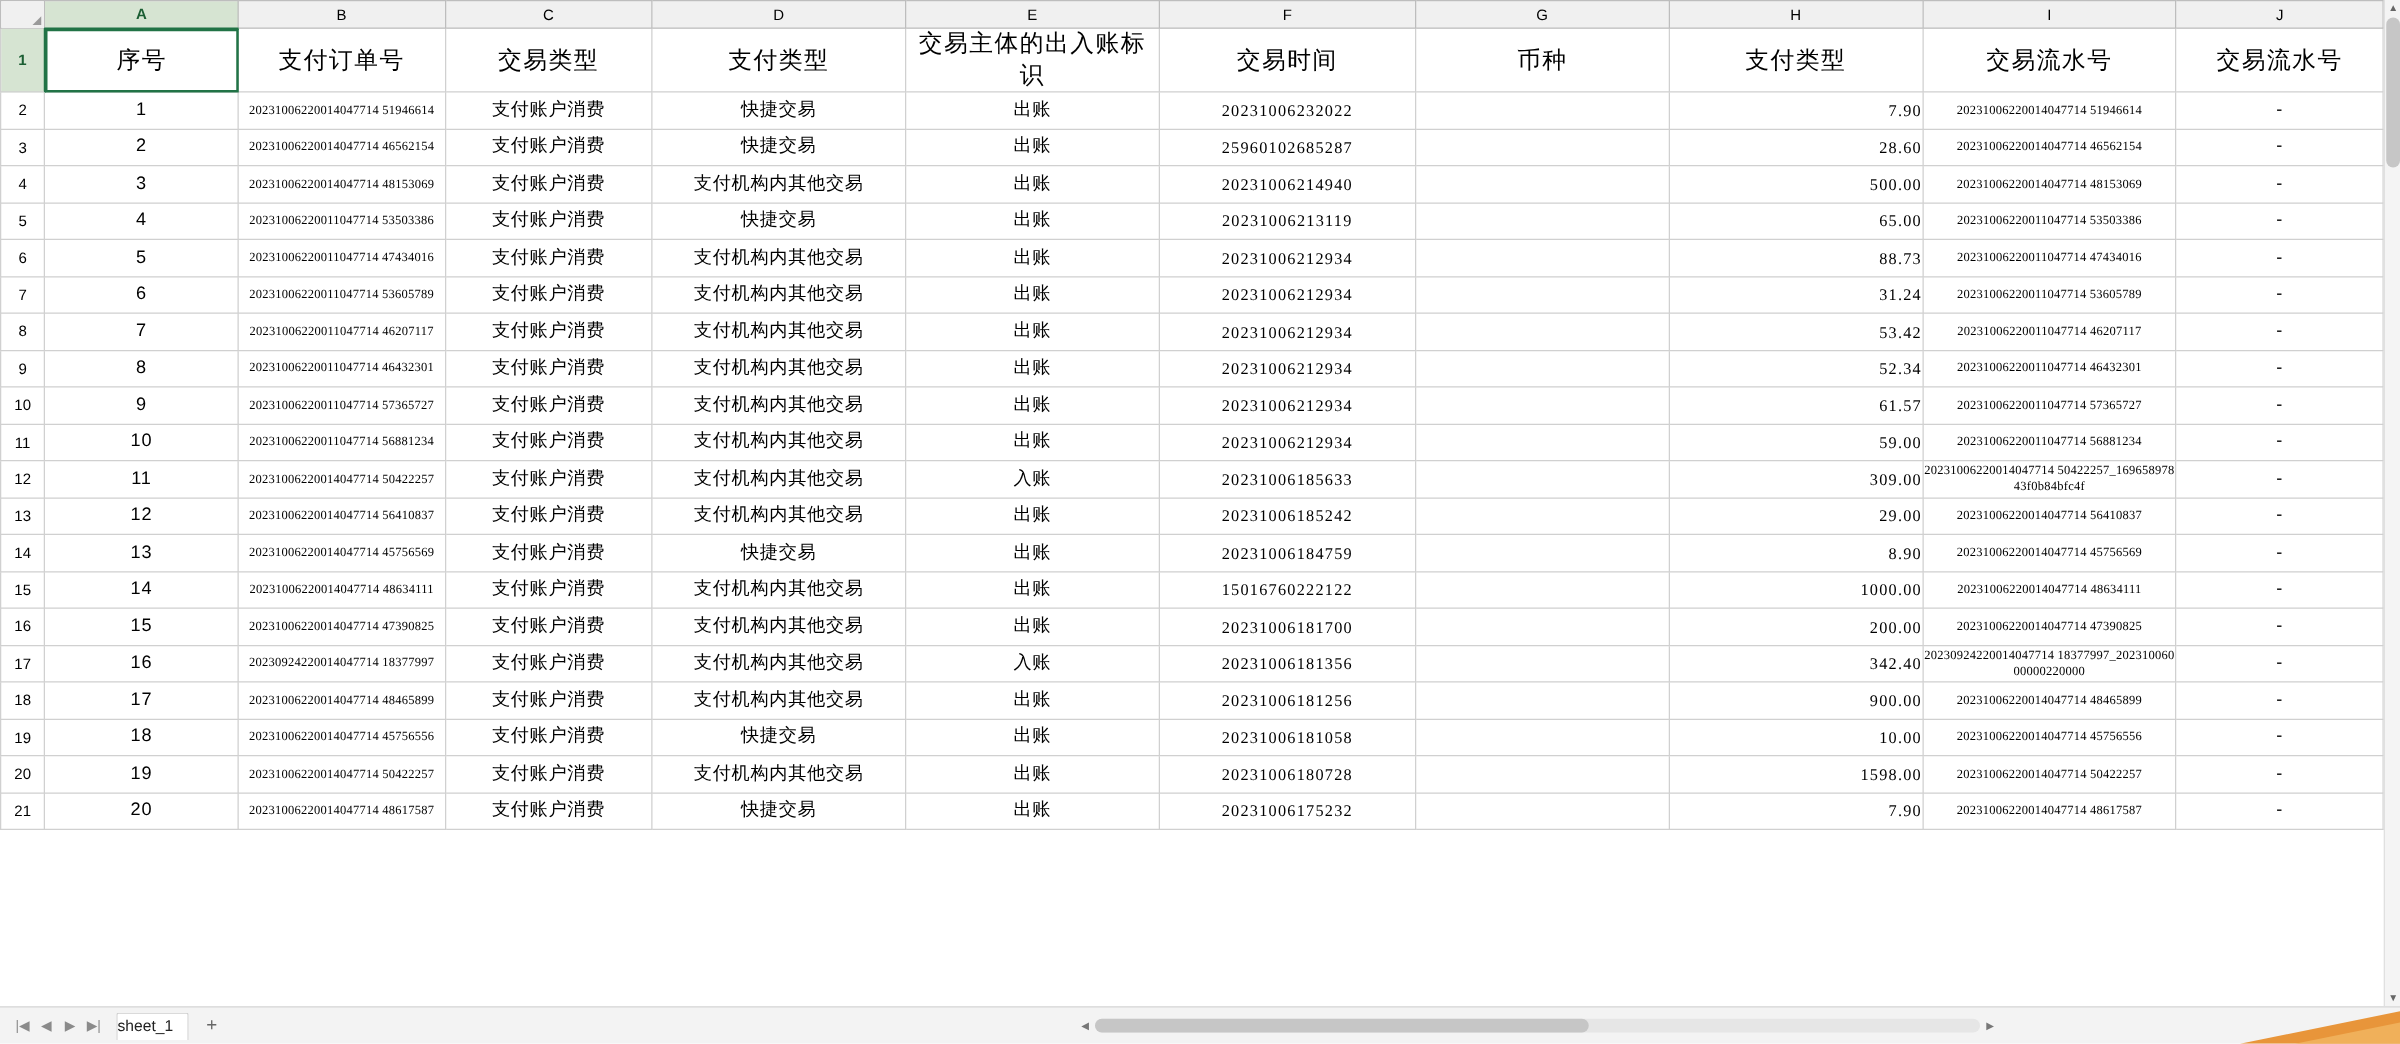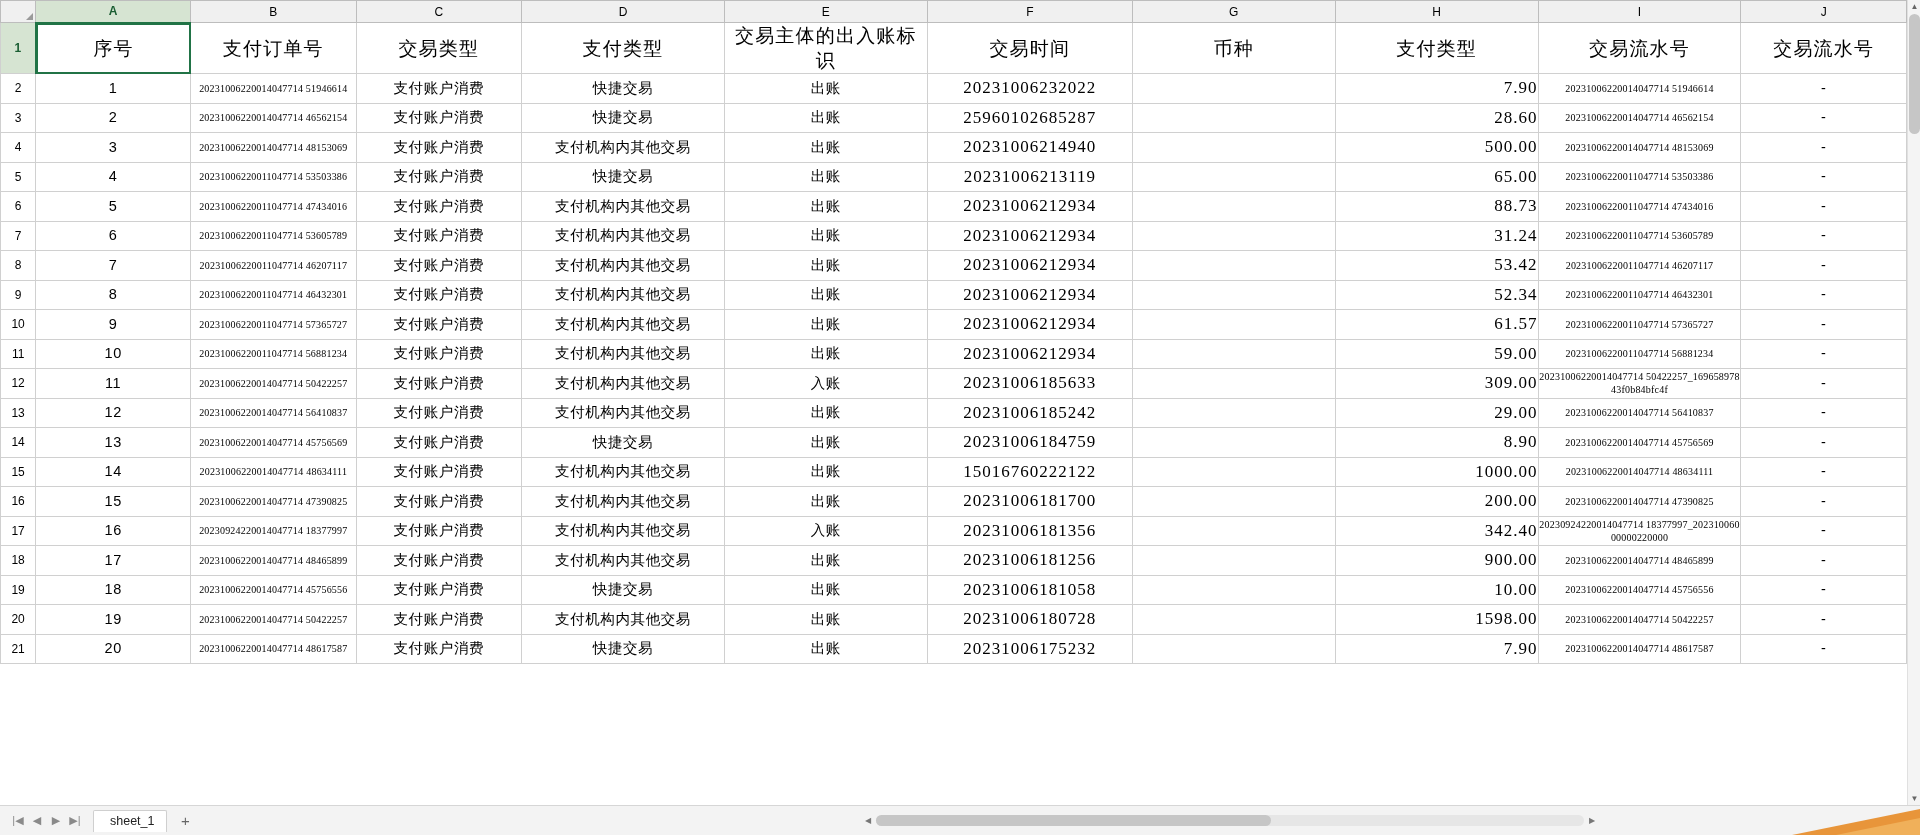--- a/index.html
+++ b/index.html
@@ -111,7 +111,7 @@
   }
   td.cell.num {
     font-family: "Liberation Serif", serif;
-    font-size: 17px;
+    font-size: 13px;
     letter-spacing: 1px;
   }
 

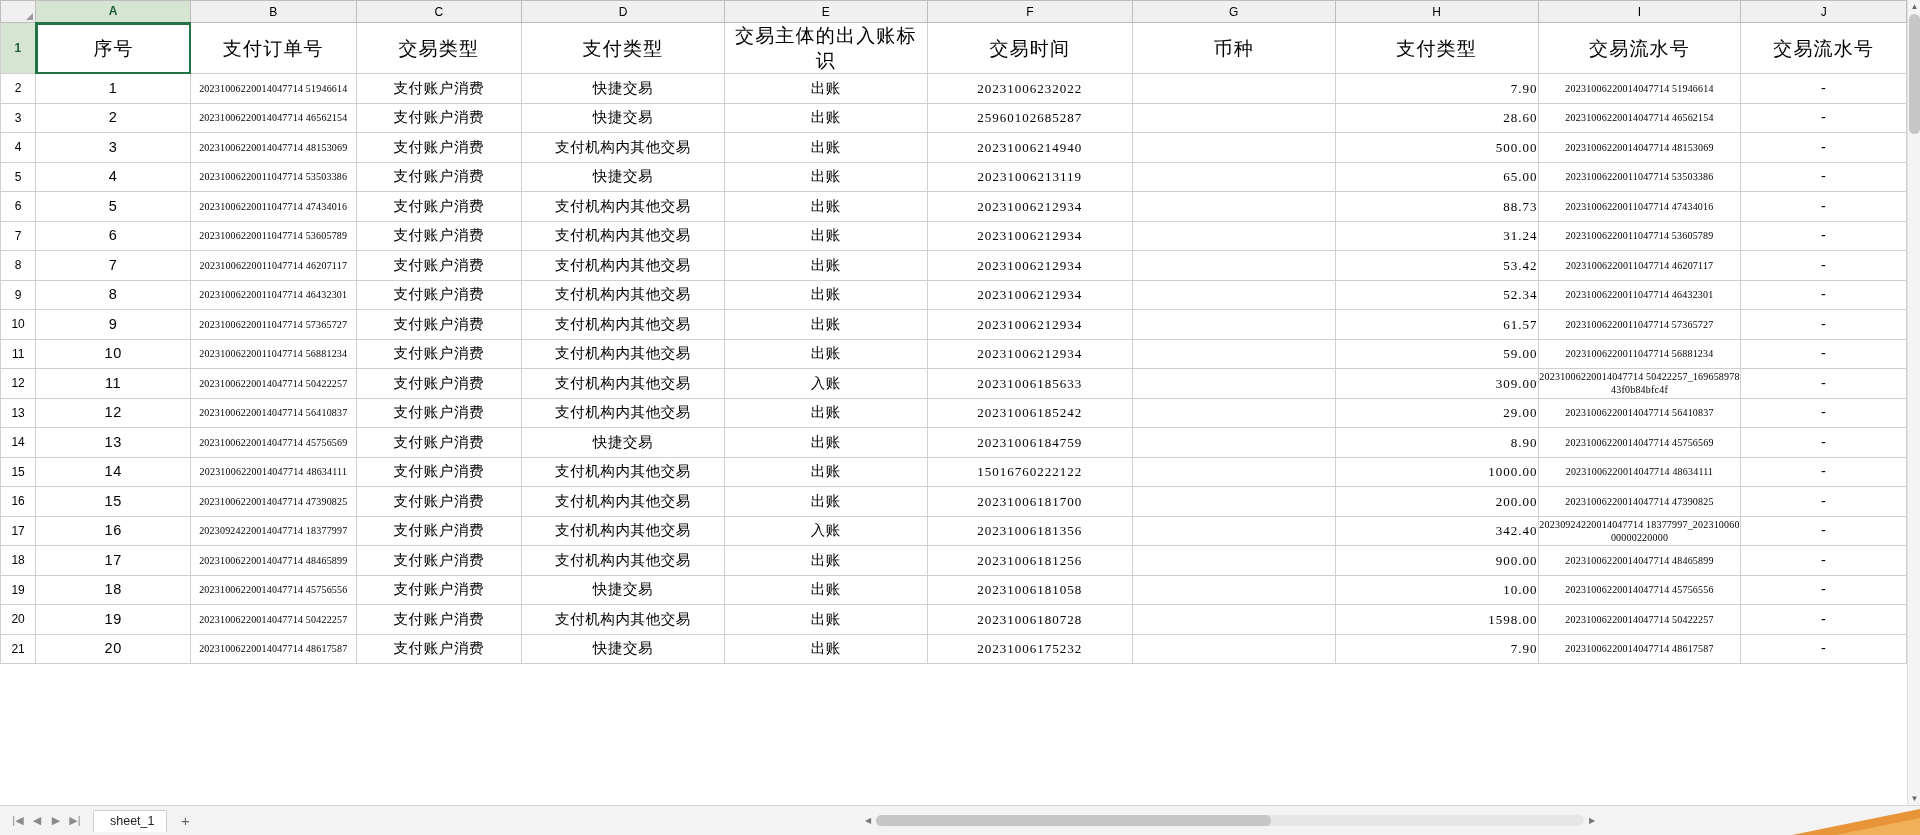--- a/index.html
+++ b/index.html
@@ -173,7 +173,7 @@
     color: #8a8a8a;
   }
   .tab {
-    padding: 3px 12px 4px 16px;
+    padding: 3px 12px 4px 0;
     font-size: 12.5px;
     background: #ffffff;
     border: 1px solid #cfcfcf;

